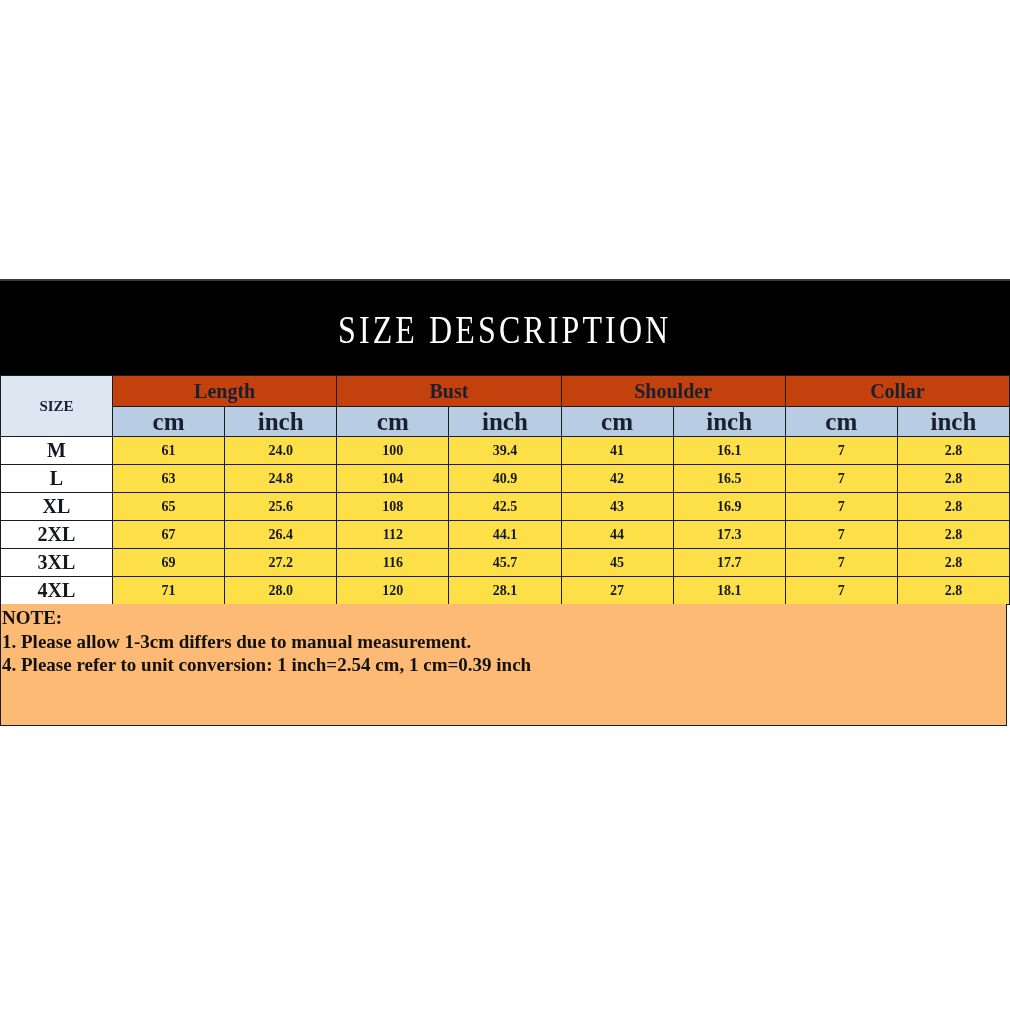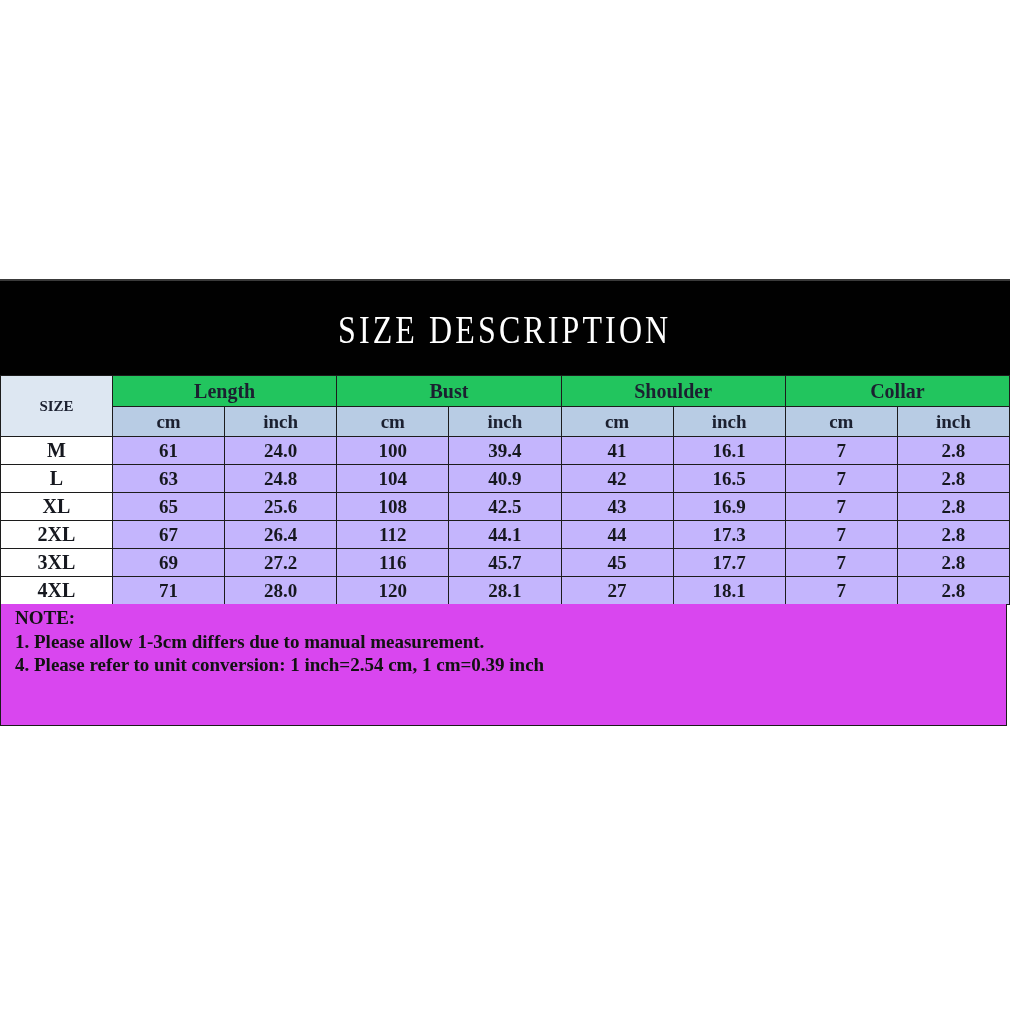--- a/index.html
+++ b/index.html
@@ -71,7 +71,7 @@
     color: #1b2030;
   }
   th.group-head {
-    background: #22c55e;
+    background: #c2410c;
     font-size: 20px;
     font-weight: bold;
     color: #1b2030;

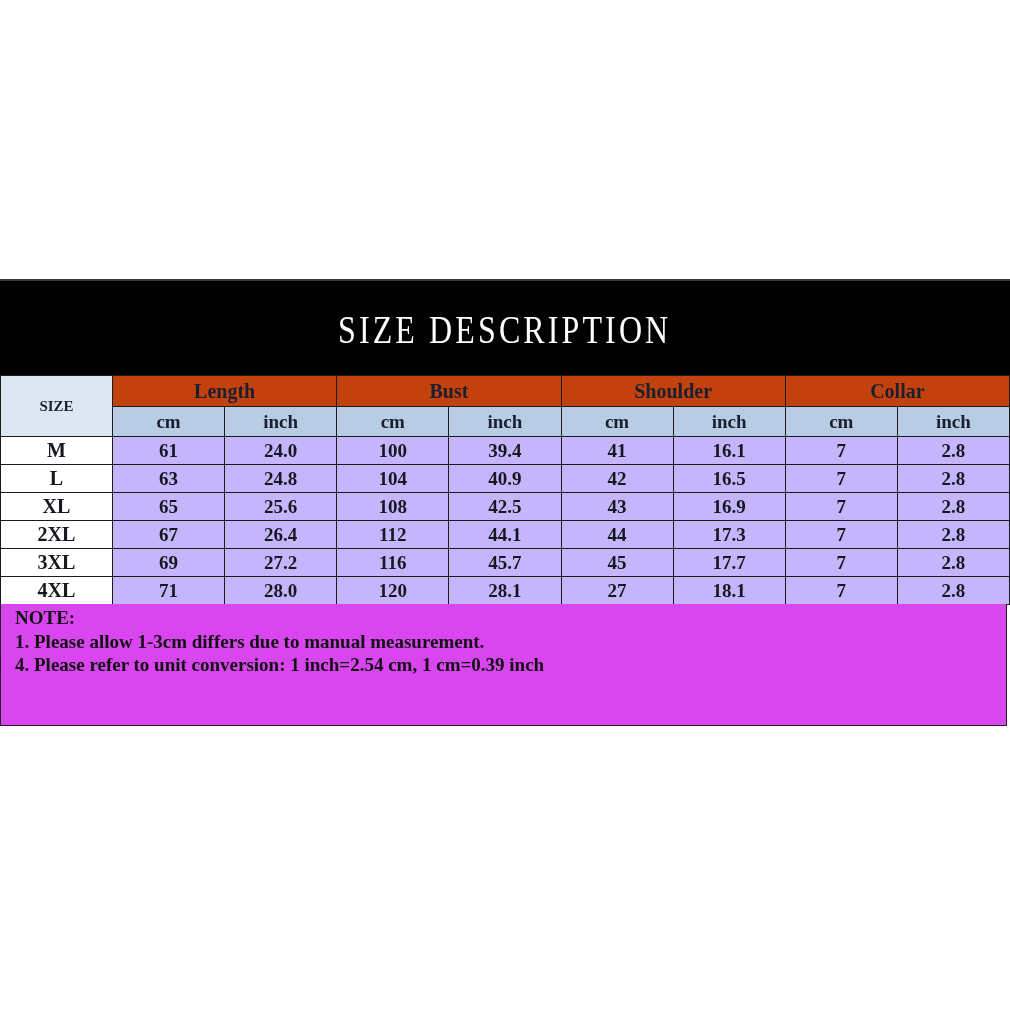--- a/index.html
+++ b/index.html
@@ -78,7 +78,7 @@
   }
   th.unit-head {
     background: #b8cce4;
-    font-size: 19px;
+    font-size: 25px;
     font-weight: bold;
     color: #1b2030;
   }

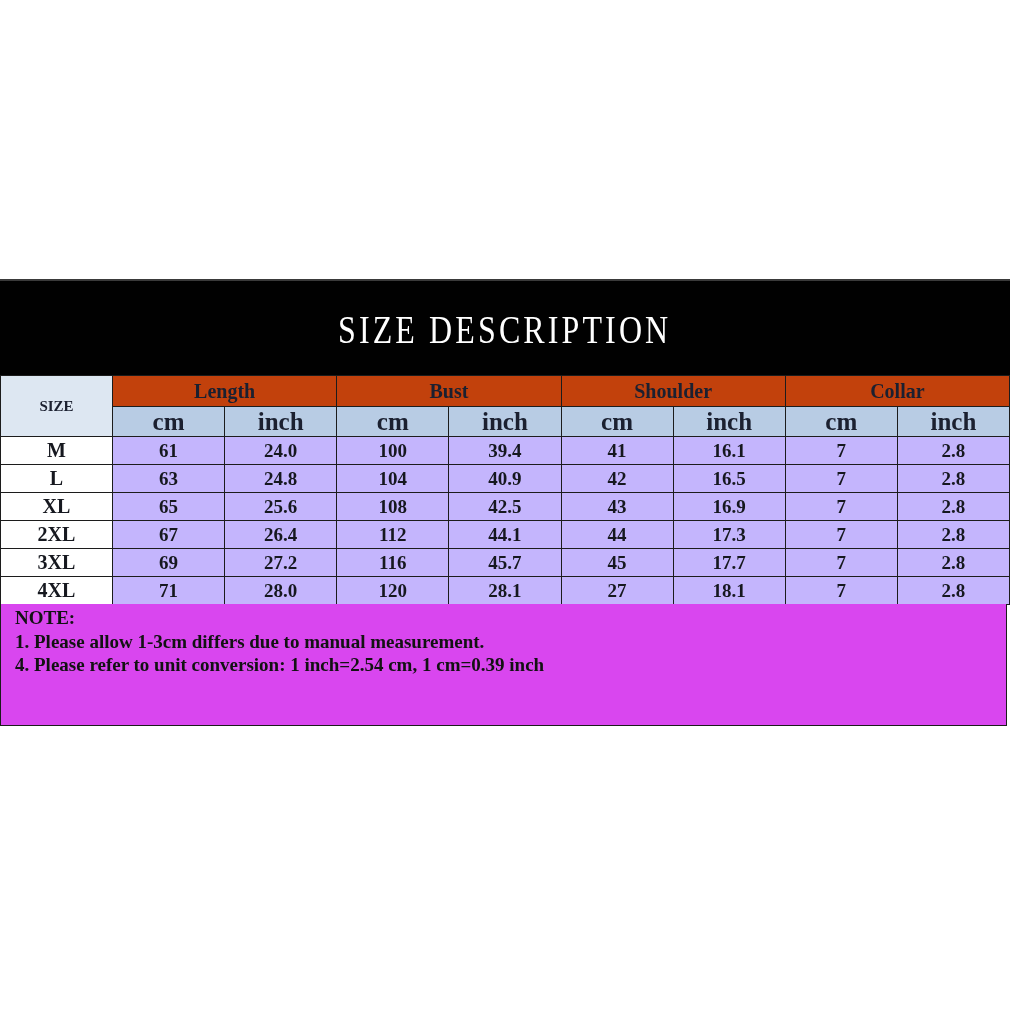--- a/index.html
+++ b/index.html
@@ -91,9 +91,9 @@
     background: #ffffff;
   }
   td.val-cell {
-    font-size: 19px;
-    font-weight: bold;
-    background: #c4b5fd;
+    font-size: 14px;
+    font-weight: bold;
+    background: #fde047;
   }
 
   

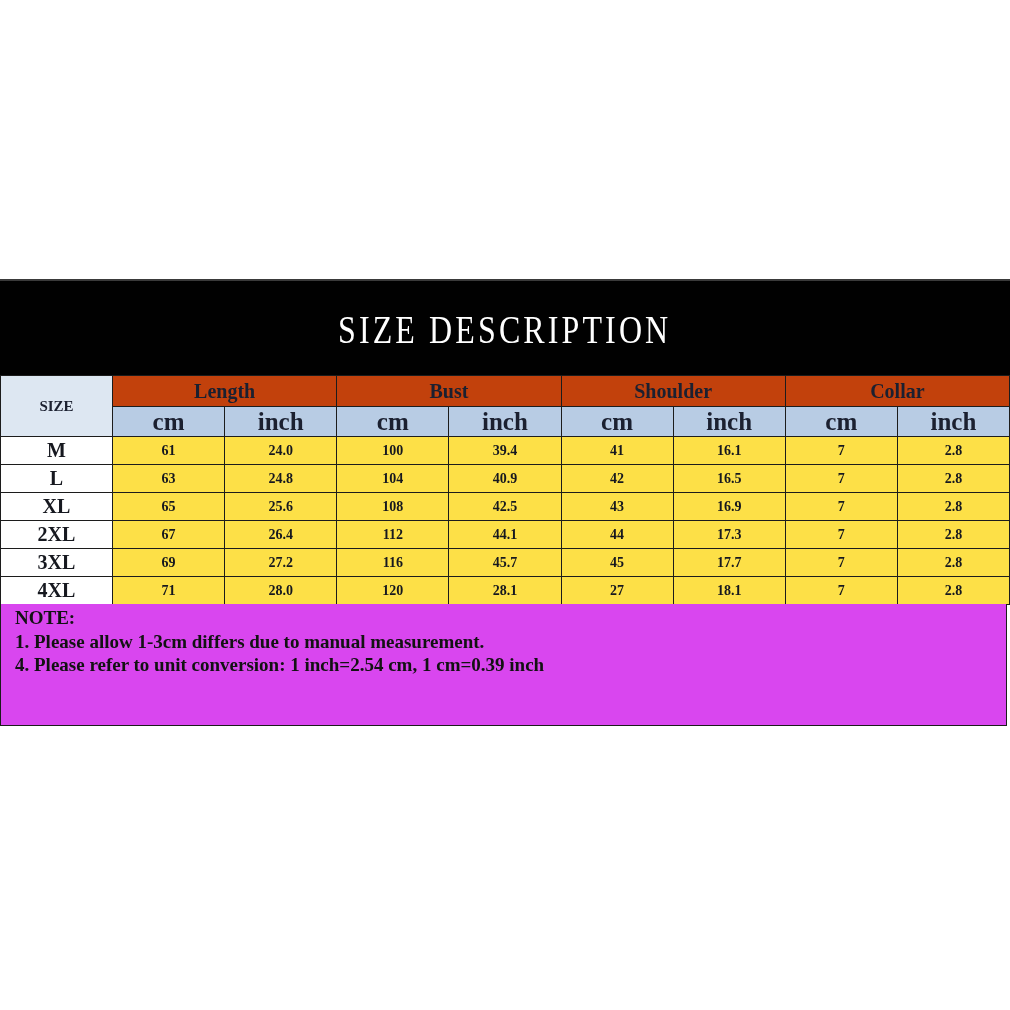--- a/index.html
+++ b/index.html
@@ -106,8 +106,8 @@
     border-left: 1.5px solid #1c1c1c;
     border-right: 1.5px solid #1c1c1c;
     border-bottom: 1.5px solid #1c1c1c;
-    background: #d946ef;
-    padding-left: 14px;
+    background: #fdba74;
+    padding-left: 1px;
     box-sizing: border-box;
   }
   .note-line {

